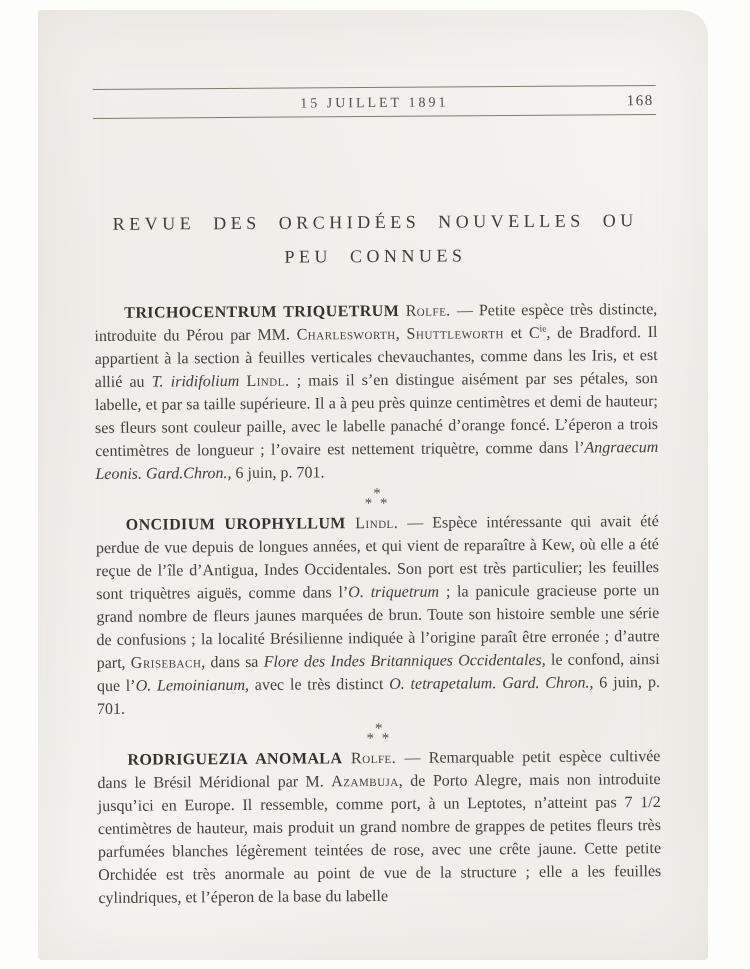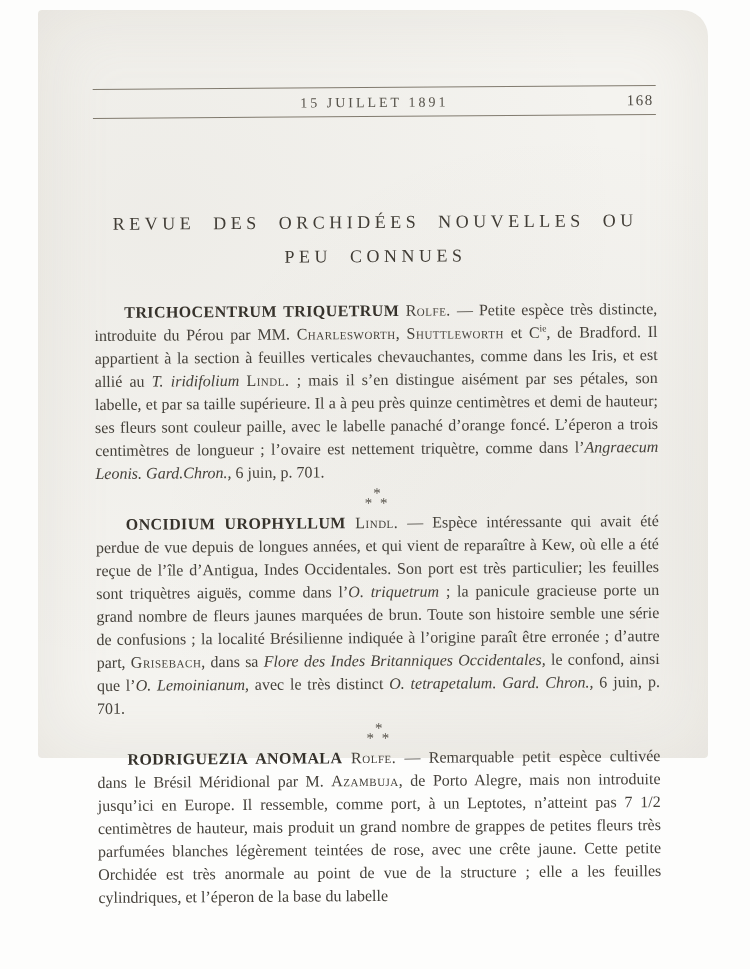--- a/index.html
+++ b/index.html
@@ -16,7 +16,7 @@
     left: 38px;
     top: 10px;
     width: 670px;
-    height: 748px;
+    height: 950px;
     background:
       radial-gradient(ellipse at 18% 28%, rgba(125,115,95,0.05), transparent 60%),
       radial-gradient(ellipse at 78% 72%, rgba(125,115,95,0.06), transparent 55%),

